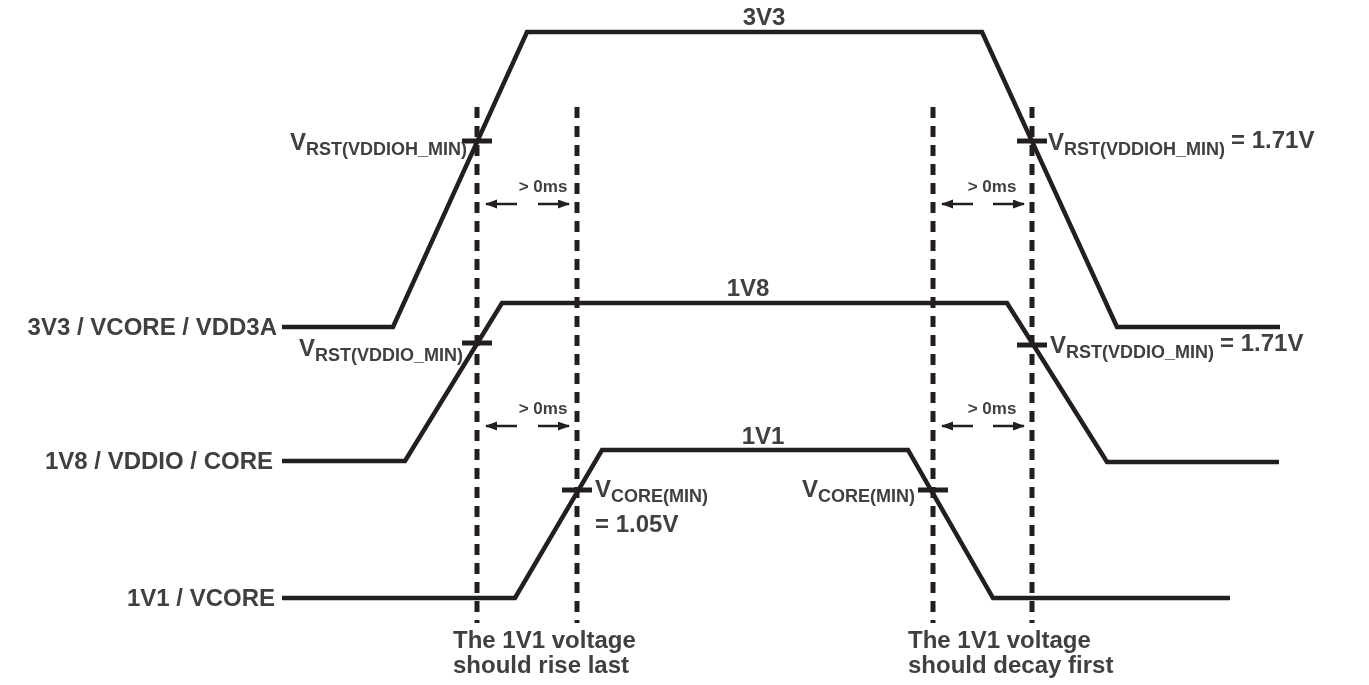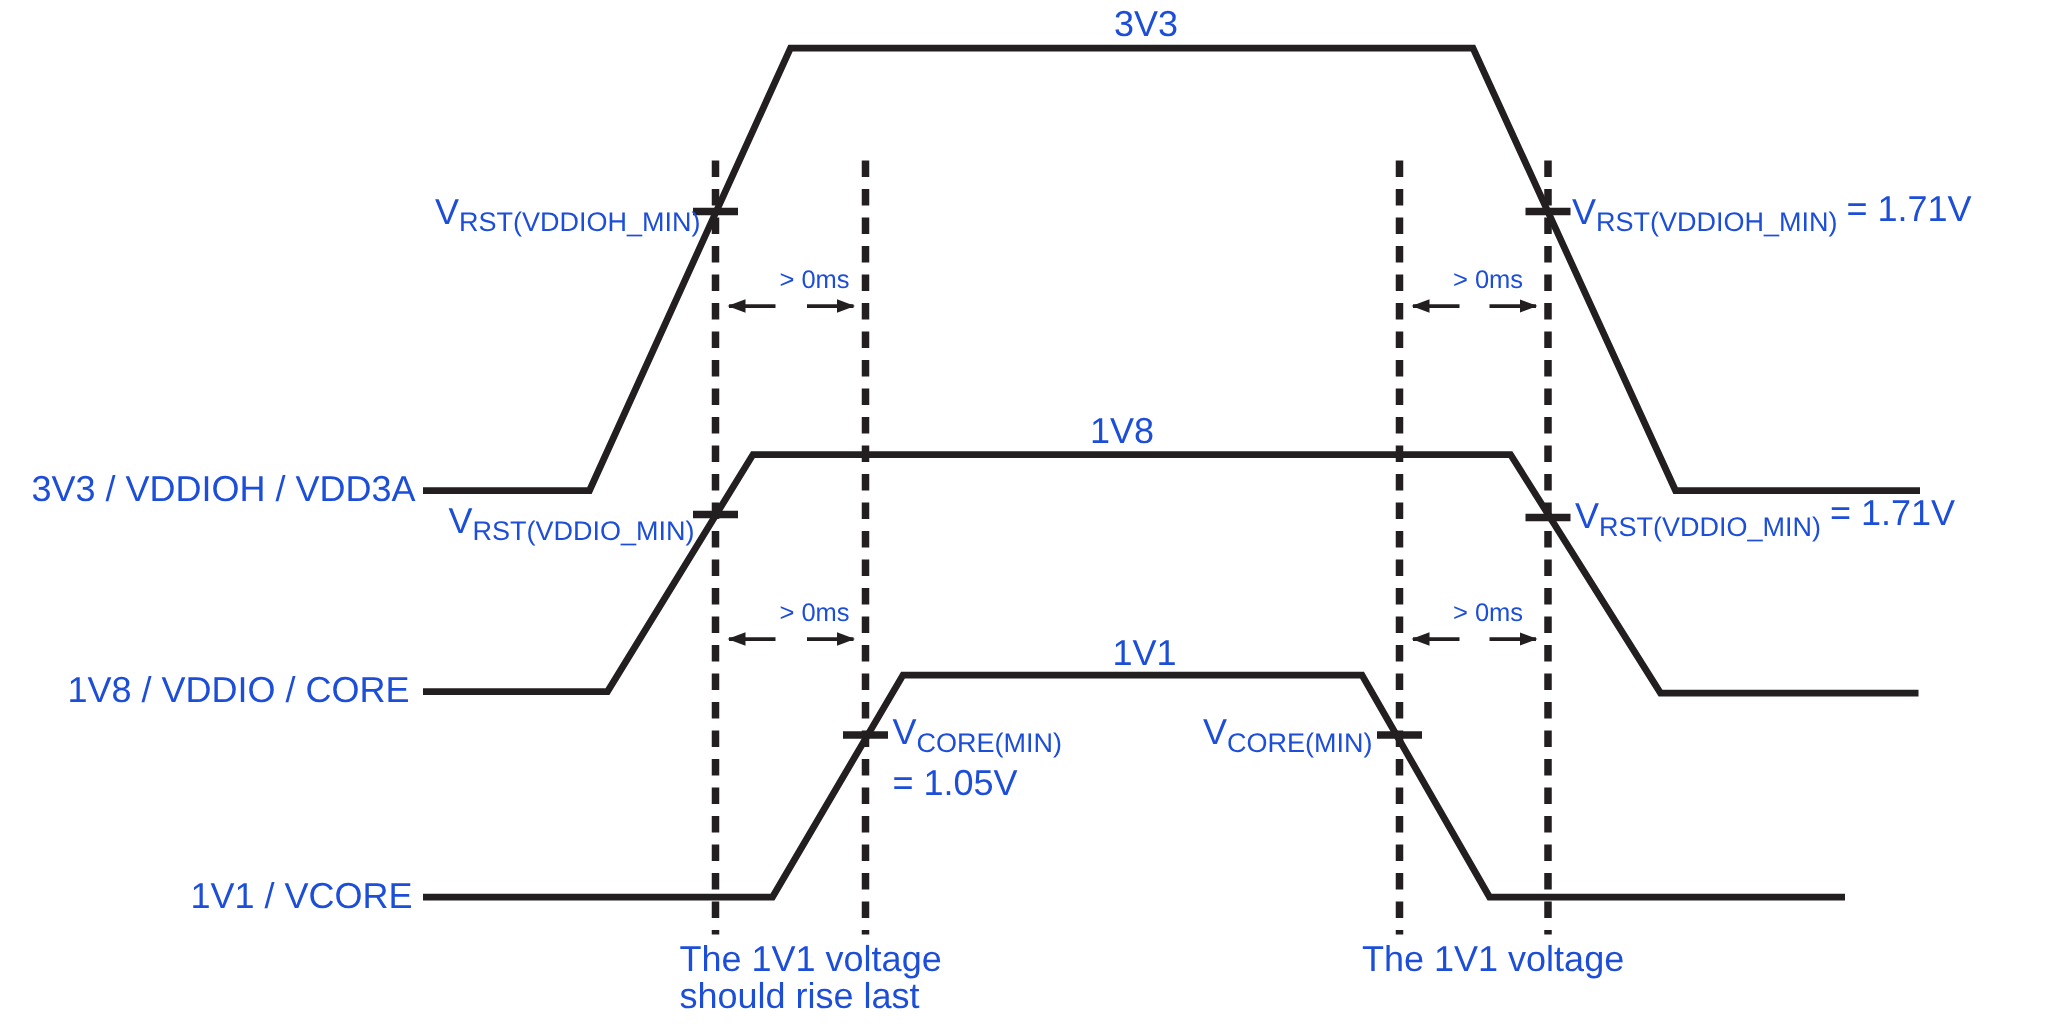--- a/index.html
+++ b/index.html
@@ -8,7 +8,7 @@
     font-family:"Liberation Sans", sans-serif; color:#231f20; overflow:hidden;
   }
   .stage svg { position:absolute; left:0; top:0; }
-  .lbl { position:absolute; font-weight:400; white-space:nowrap; color:#1d4ed8; }
+  .lbl { position:absolute; font-weight:700; white-space:nowrap; color:#404040; }
   .rail    { font-size:24px; line-height:24px; text-align:right; }
   .plateau { font-size:24px; line-height:24px; transform:translateX(-50%); }
   .thresh  { font-size:24px; line-height:24px; }

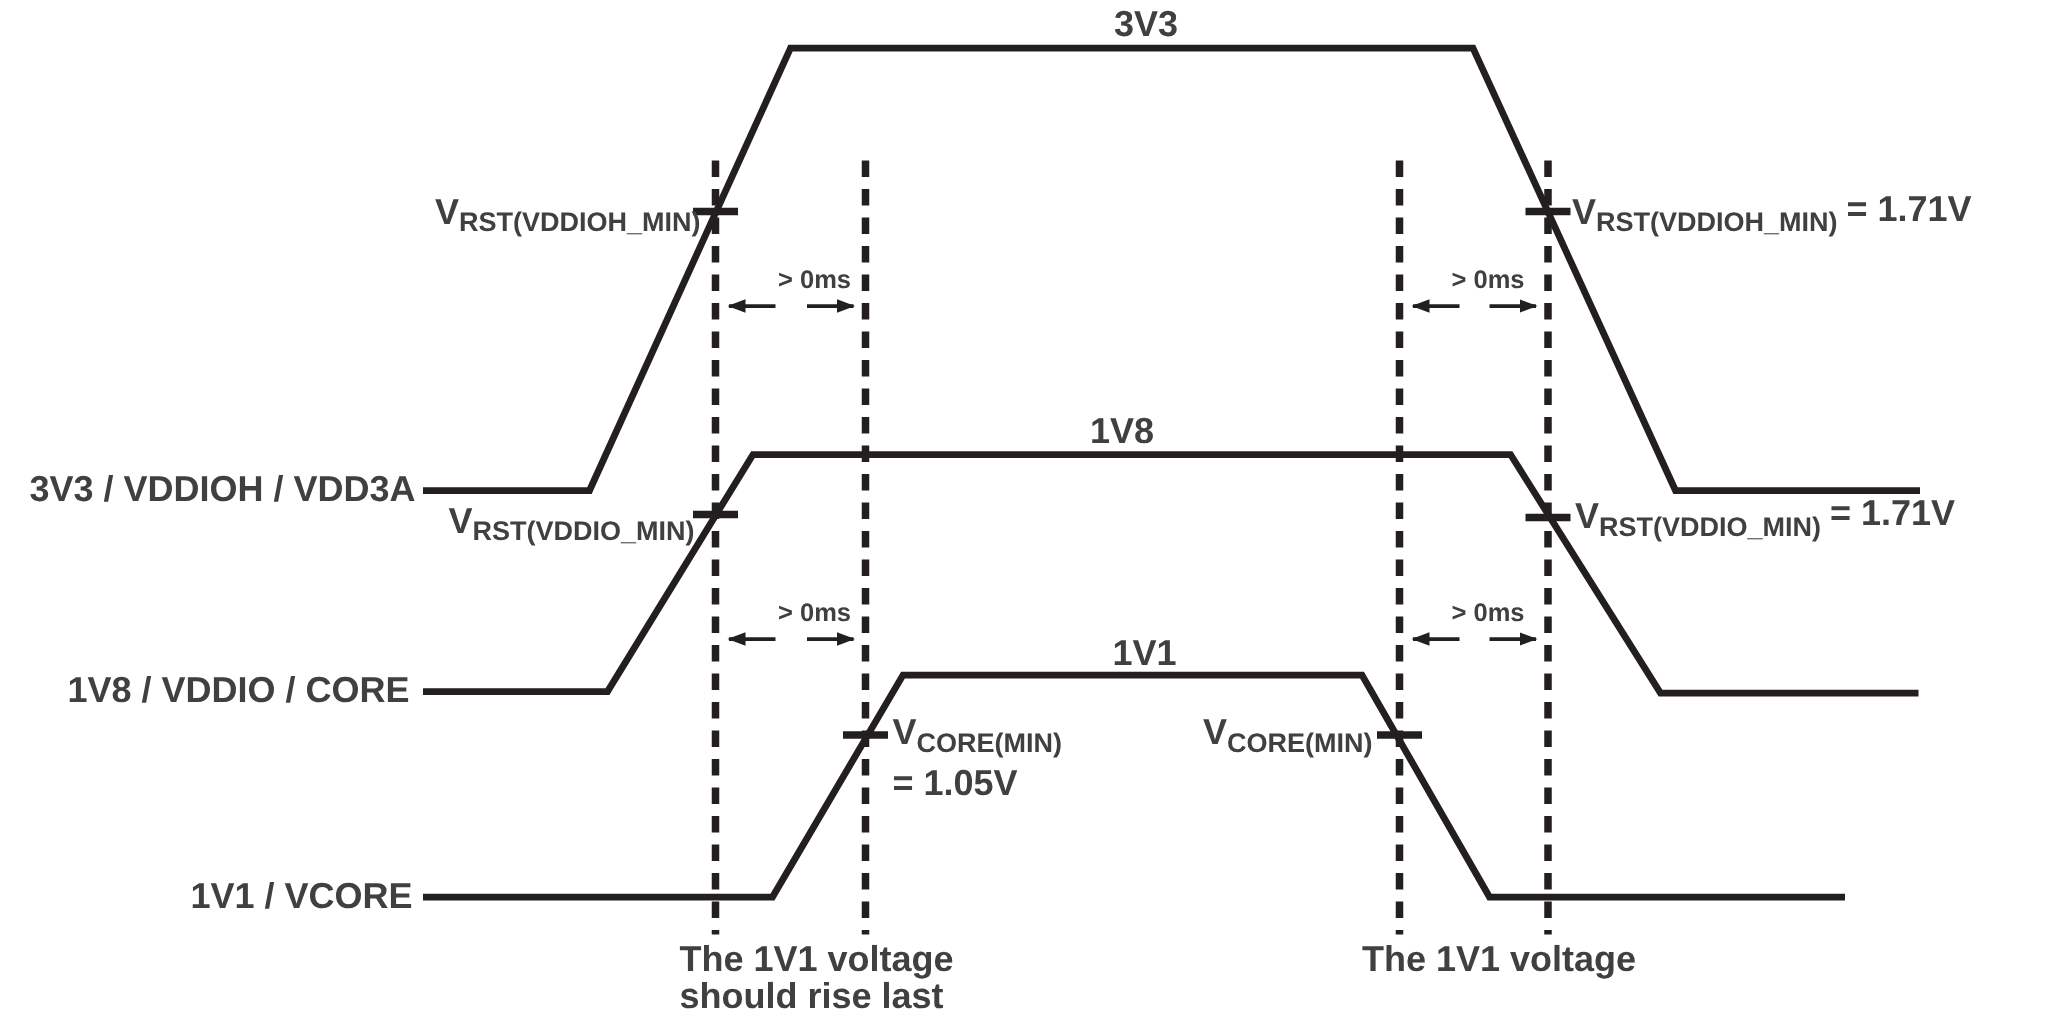--- a/index.html
+++ b/index.html
@@ -63,7 +63,7 @@
   <div class="lbl plateau" style="left:748px; top:276px;">1V8</div>
   <div class="lbl plateau" style="left:763px; top:424px;">1V1</div>
 
-  <div class="lbl rail" style="right:1092px; top:315px;">3V3 / VDDIOH / VDD3A</div>
+  <div class="lbl rail" style="right:1092px; top:315px;">3V3 / VCORE / VDD3A</div>
   <div class="lbl rail" style="right:1096px; top:449px;">1V8 / VDDIO / CORE</div>
   <div class="lbl rail" style="right:1094px; top:586px;text-align:right;">1V1 / VCORE</div>
 

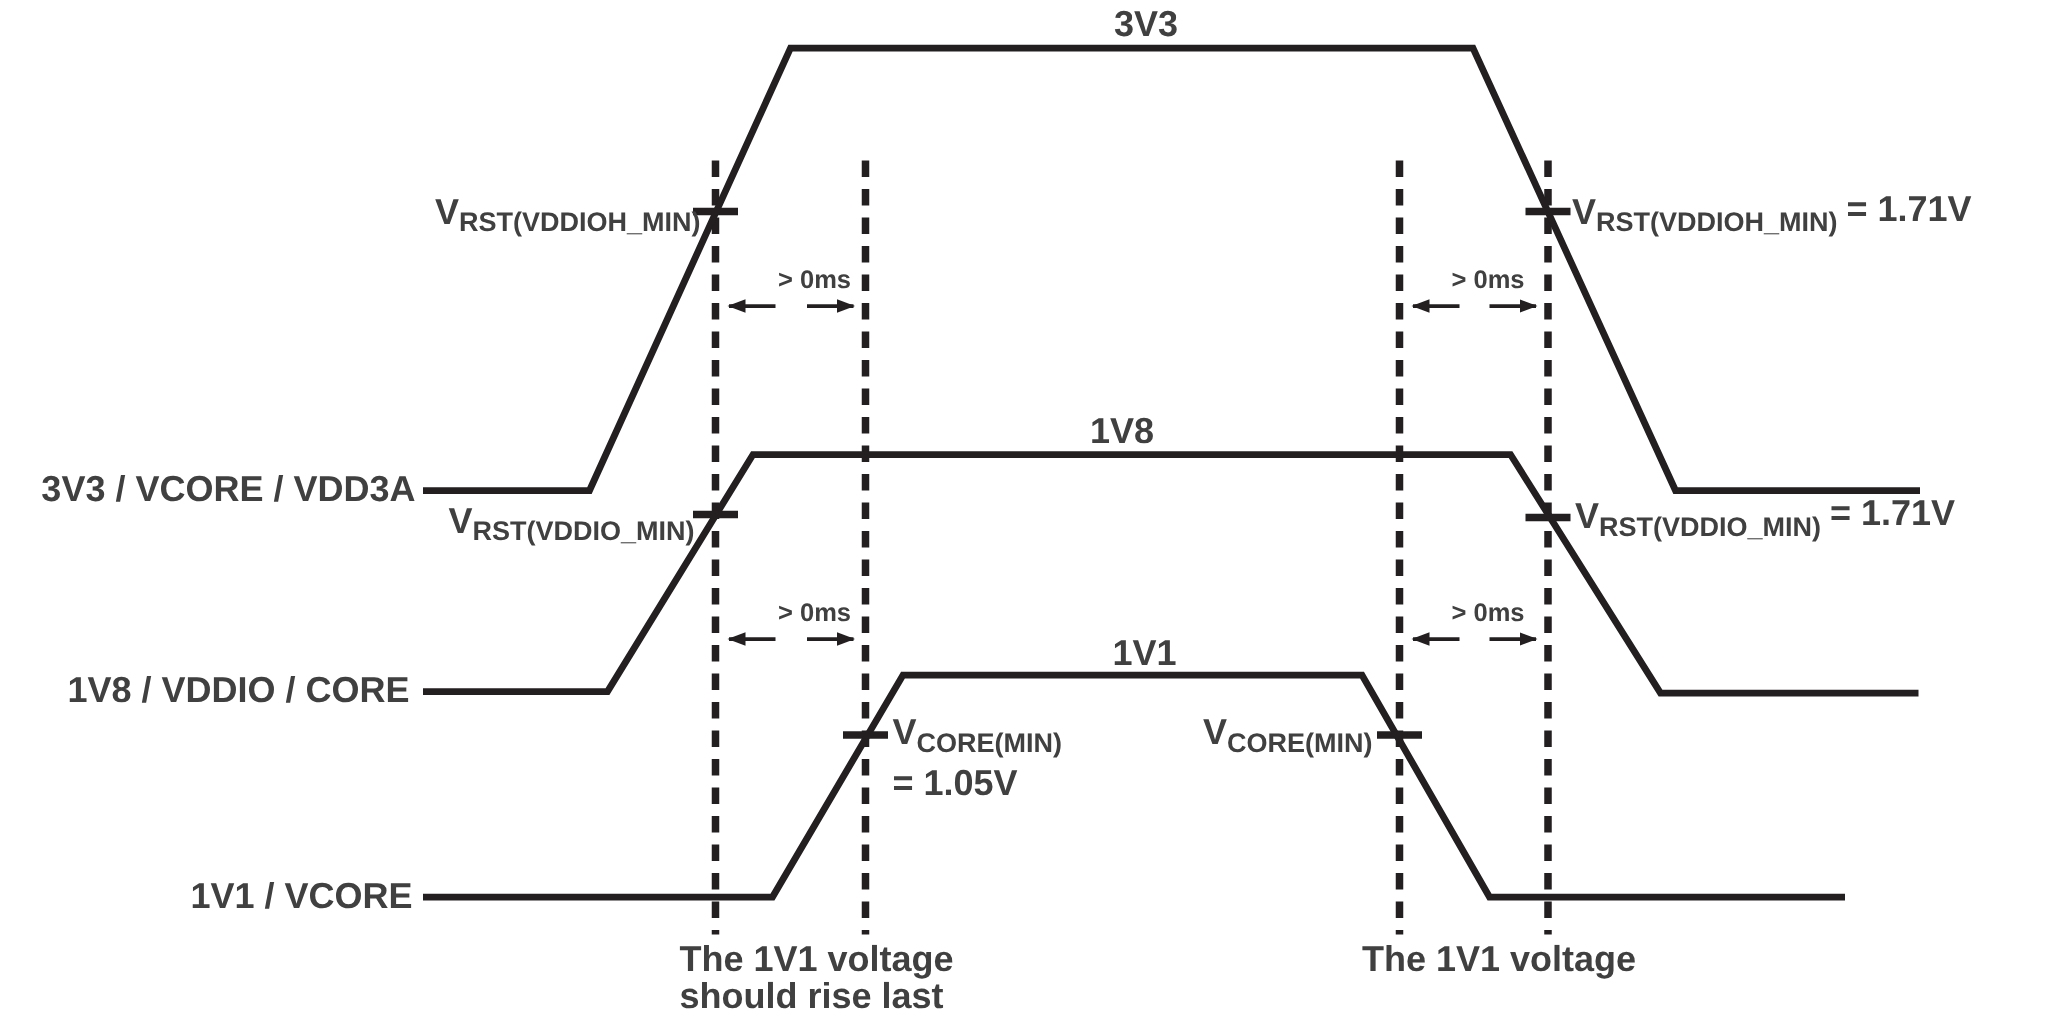--- a/index.html
+++ b/index.html
@@ -99,6 +99,7 @@
   </div>
   <div class="lbl note" style="left:908px; top:627px;">
     <div>The 1V1 voltage</div>
+    <div>should decay first</div>
   </div>
 
 </div>

